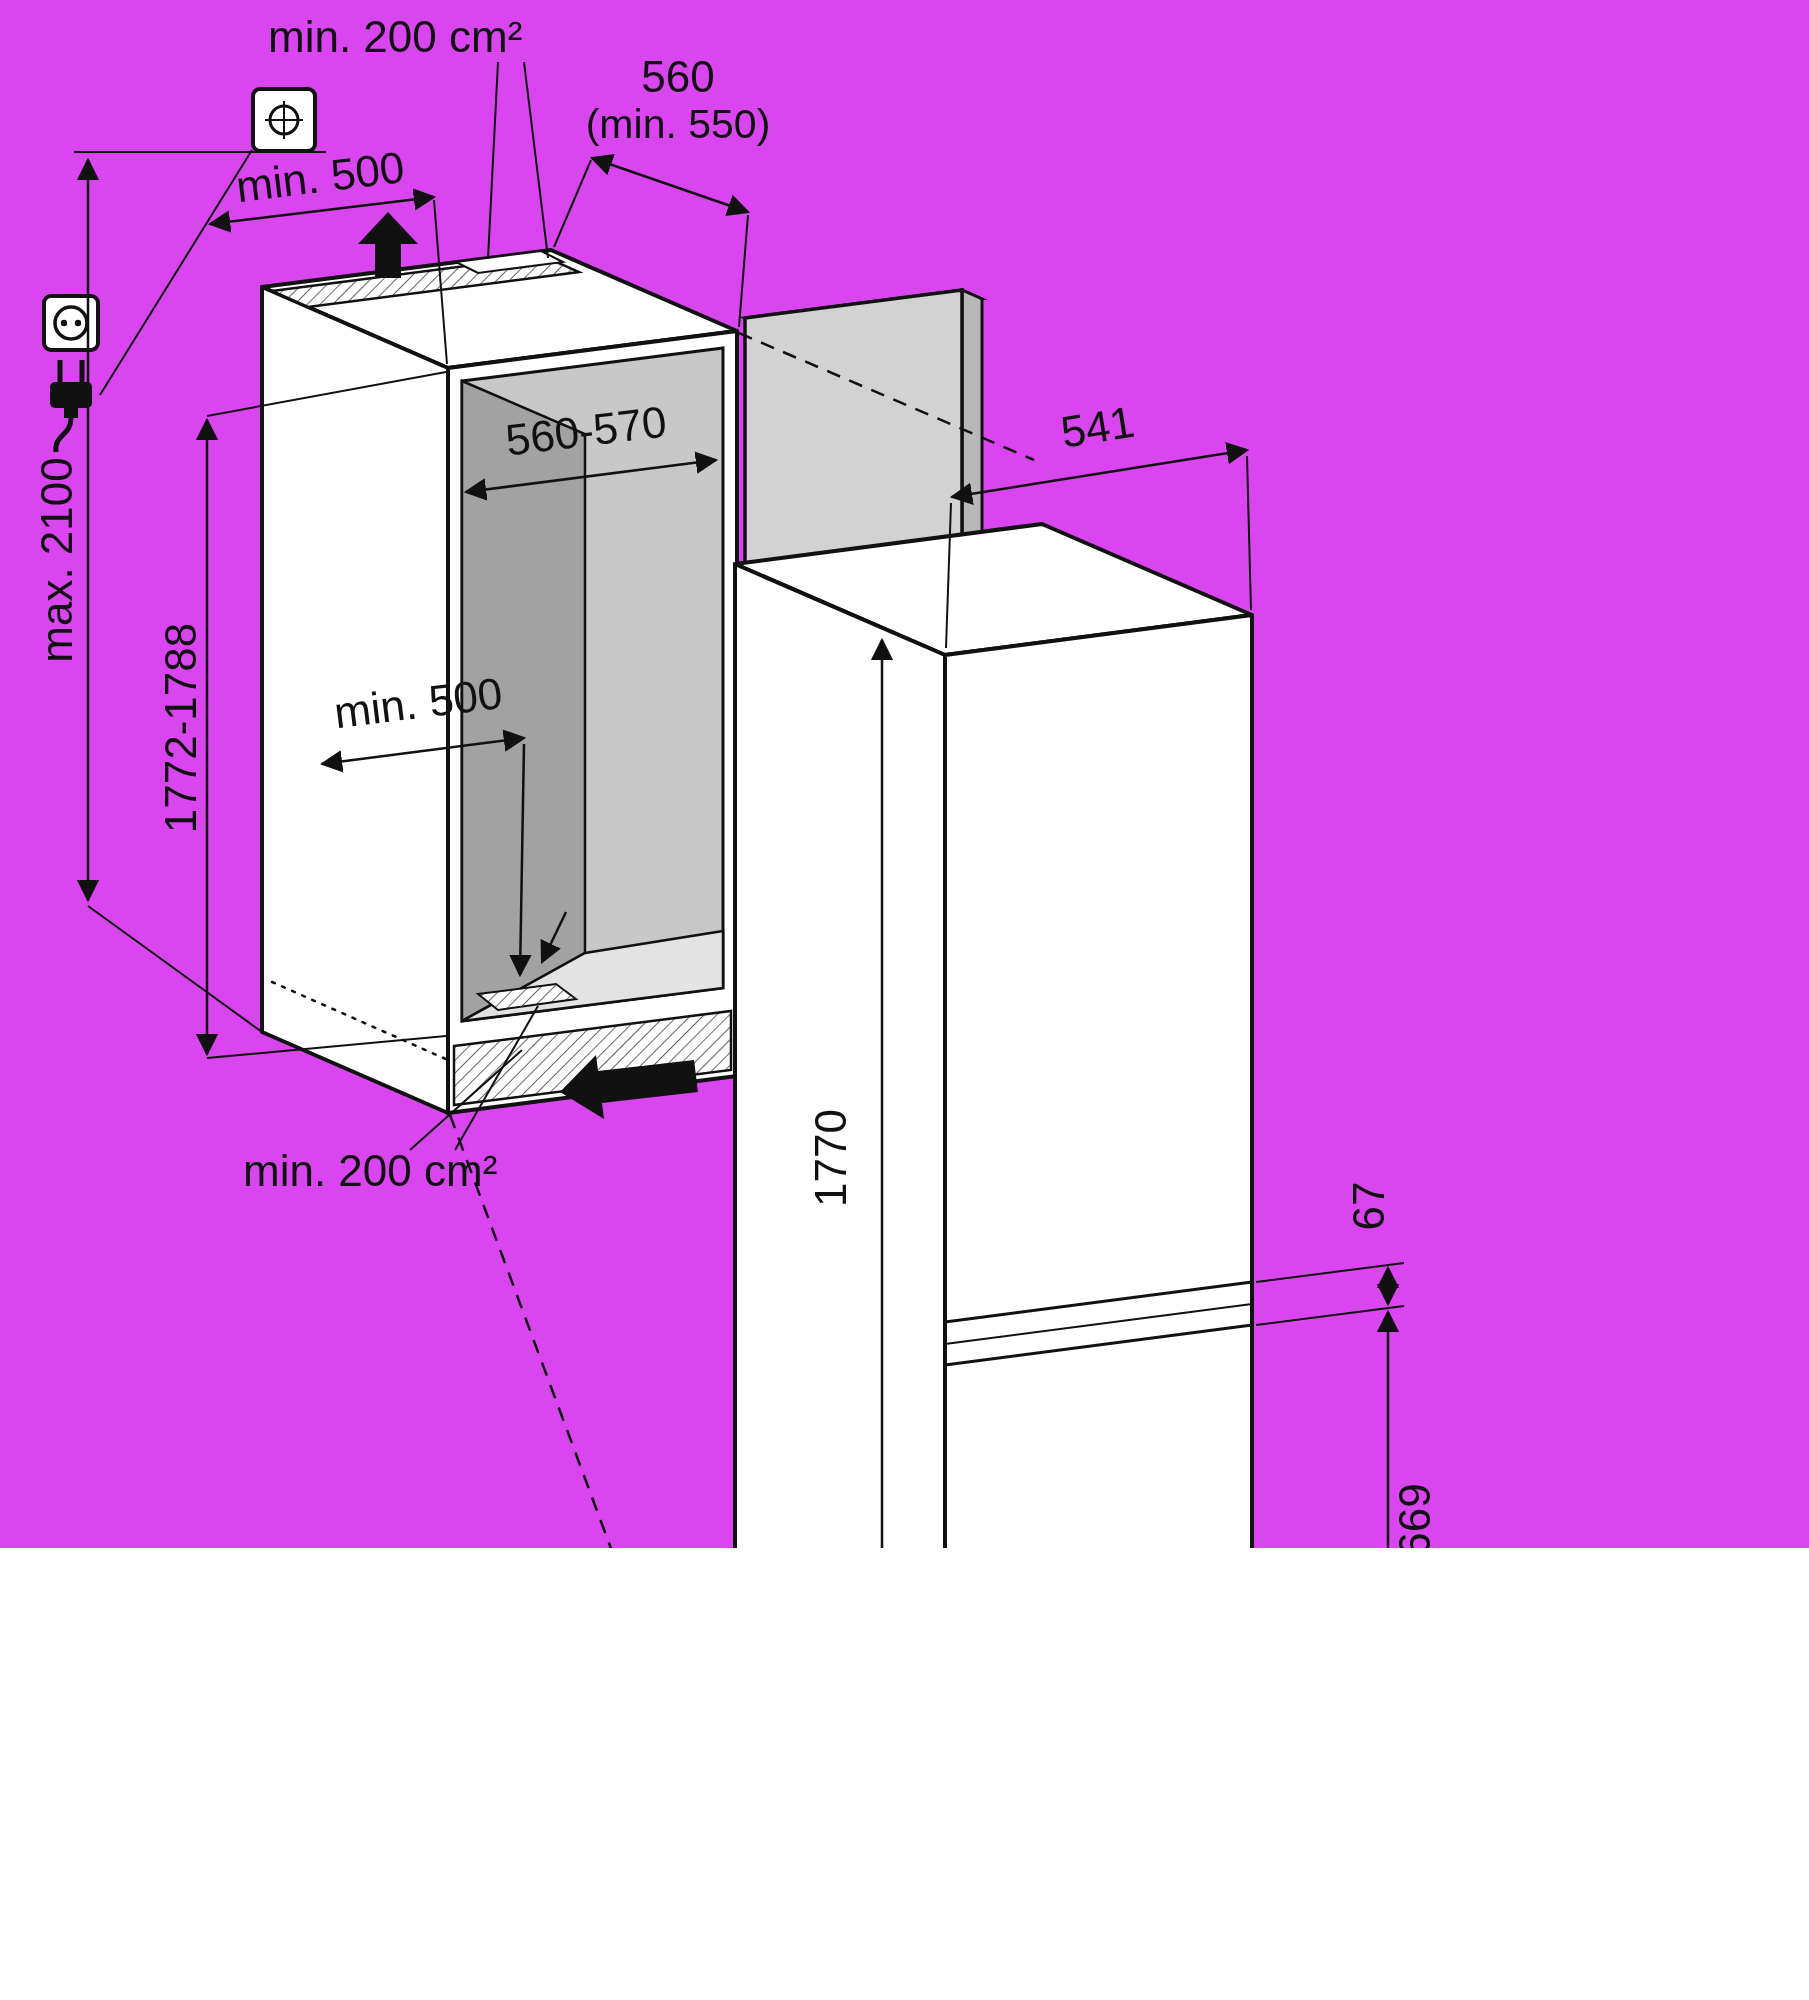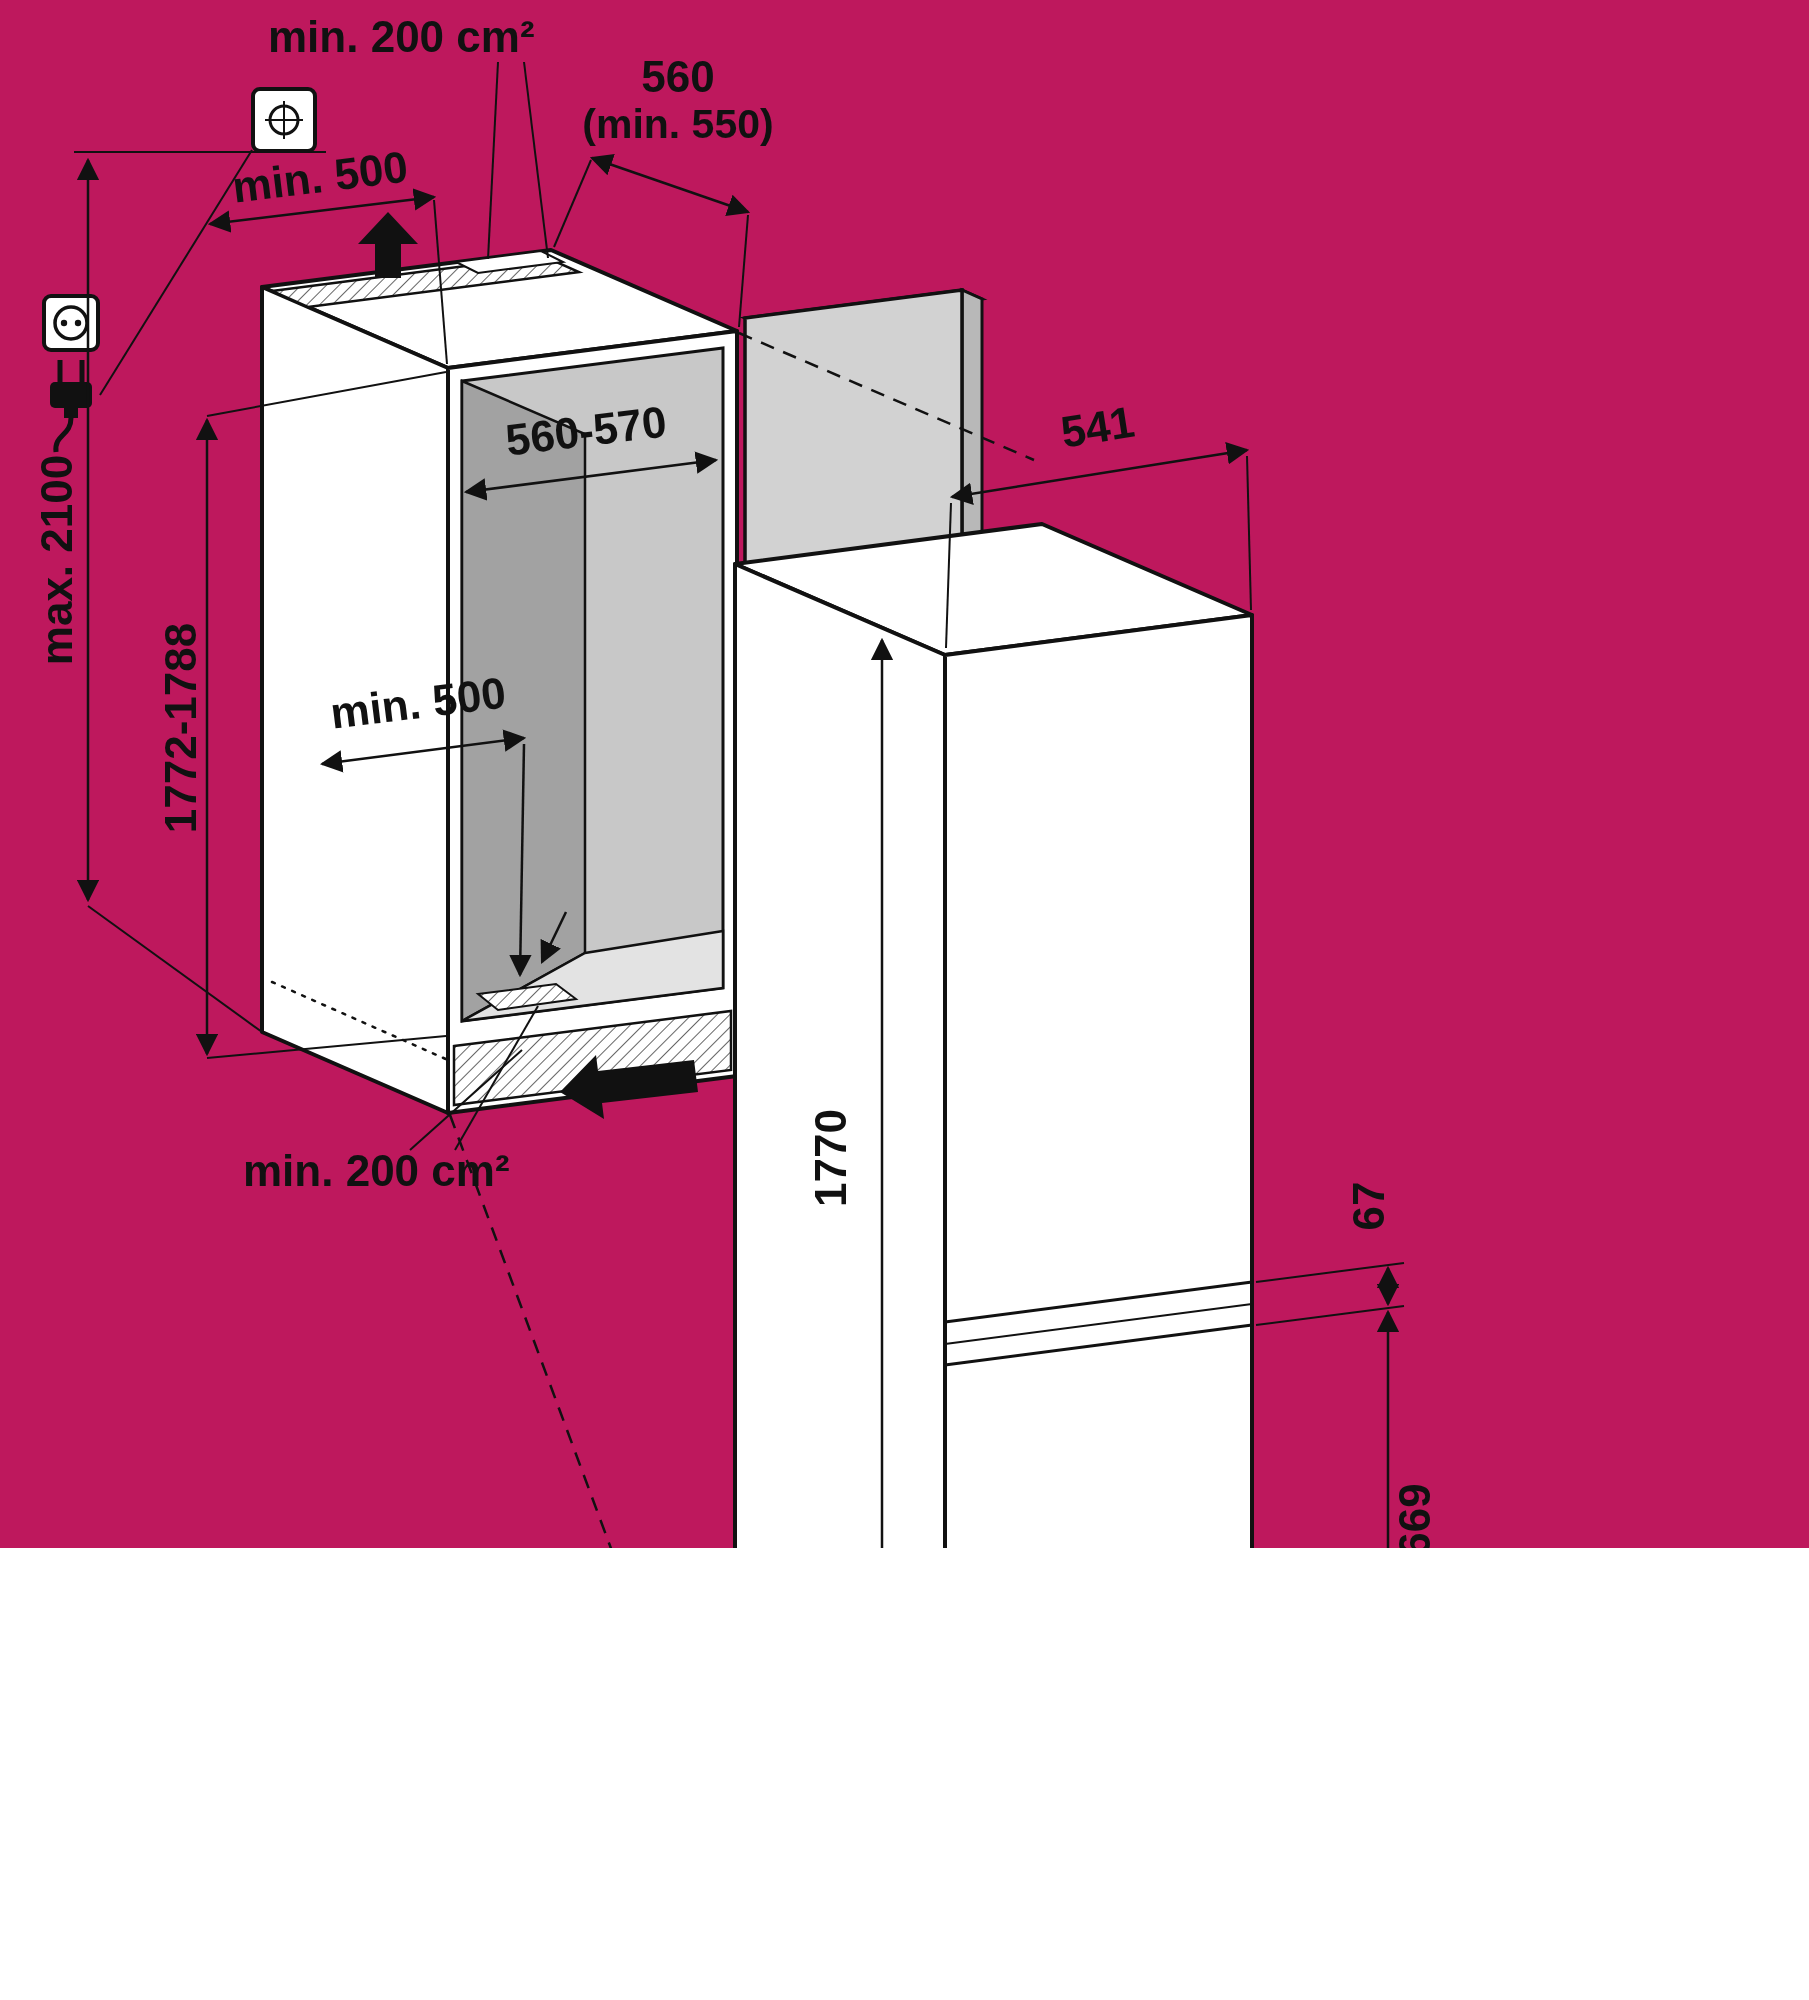--- a/index.html
+++ b/index.html
@@ -3,7 +3,7 @@
 <meta charset="utf-8">
 <style>
   html,body{margin:0;padding:0;background:#ffffff;}
-  .stage{position:relative;width:1809px;height:1548px;background:#be185d;overflow:hidden;font-weight:bold;}
+  .stage{position:relative;width:1809px;height:1548px;background:#d946ef;overflow:hidden;}
   svg{position:absolute;left:0;top:0;}
   .lbl{font-family:"Liberation Sans",sans-serif;font-size:44px;fill:#111;}
   .lbl-s{font-family:"Liberation Sans",sans-serif;font-size:41px;fill:#111;}

